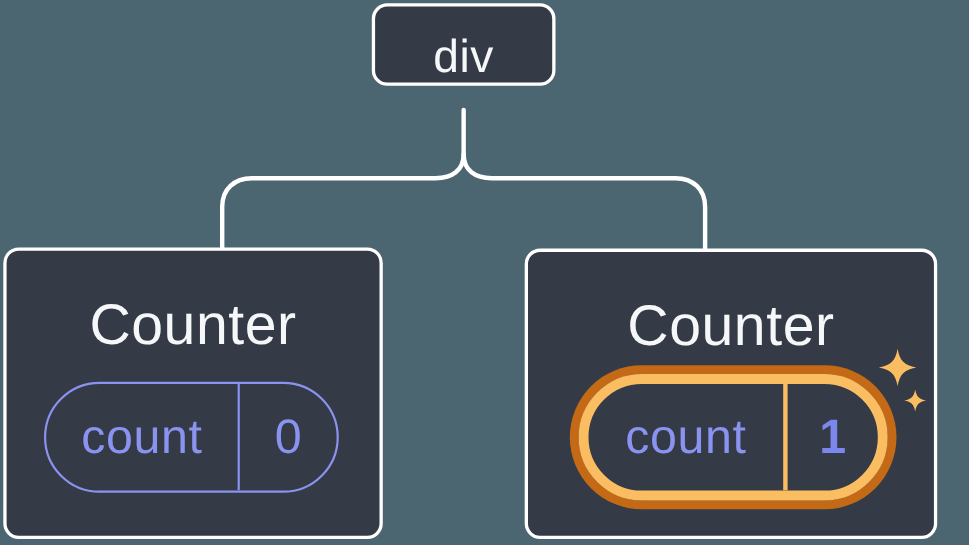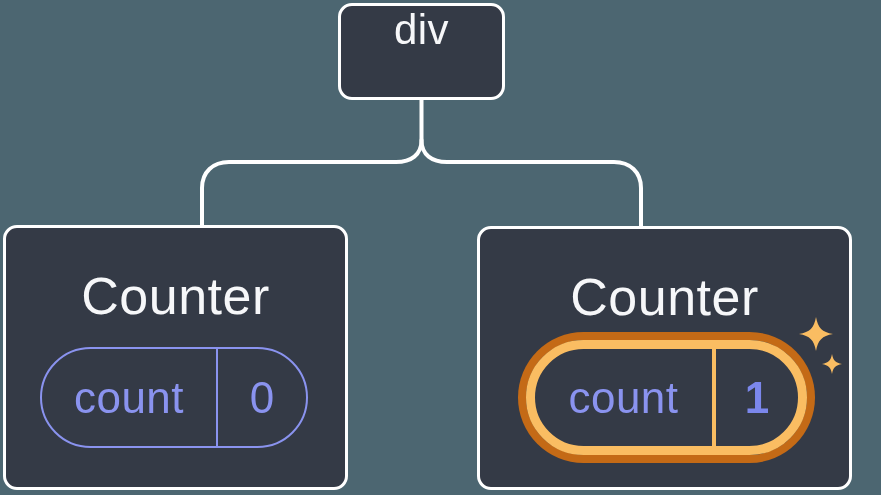--- a/index.html
+++ b/index.html
@@ -30,8 +30,8 @@
     z-index:2;
   }
   .node-root{
-    left:338px;top:3px;width:167px;height:97px;
-    display:flex;align-items:flex-start;justify-content:center;
+    left:338px;top:3px;width:167px;height:75px;
+    display:flex;align-items:flex-end;justify-content:center;
   }
   .node-root .root-label{
     color:var(--text);

